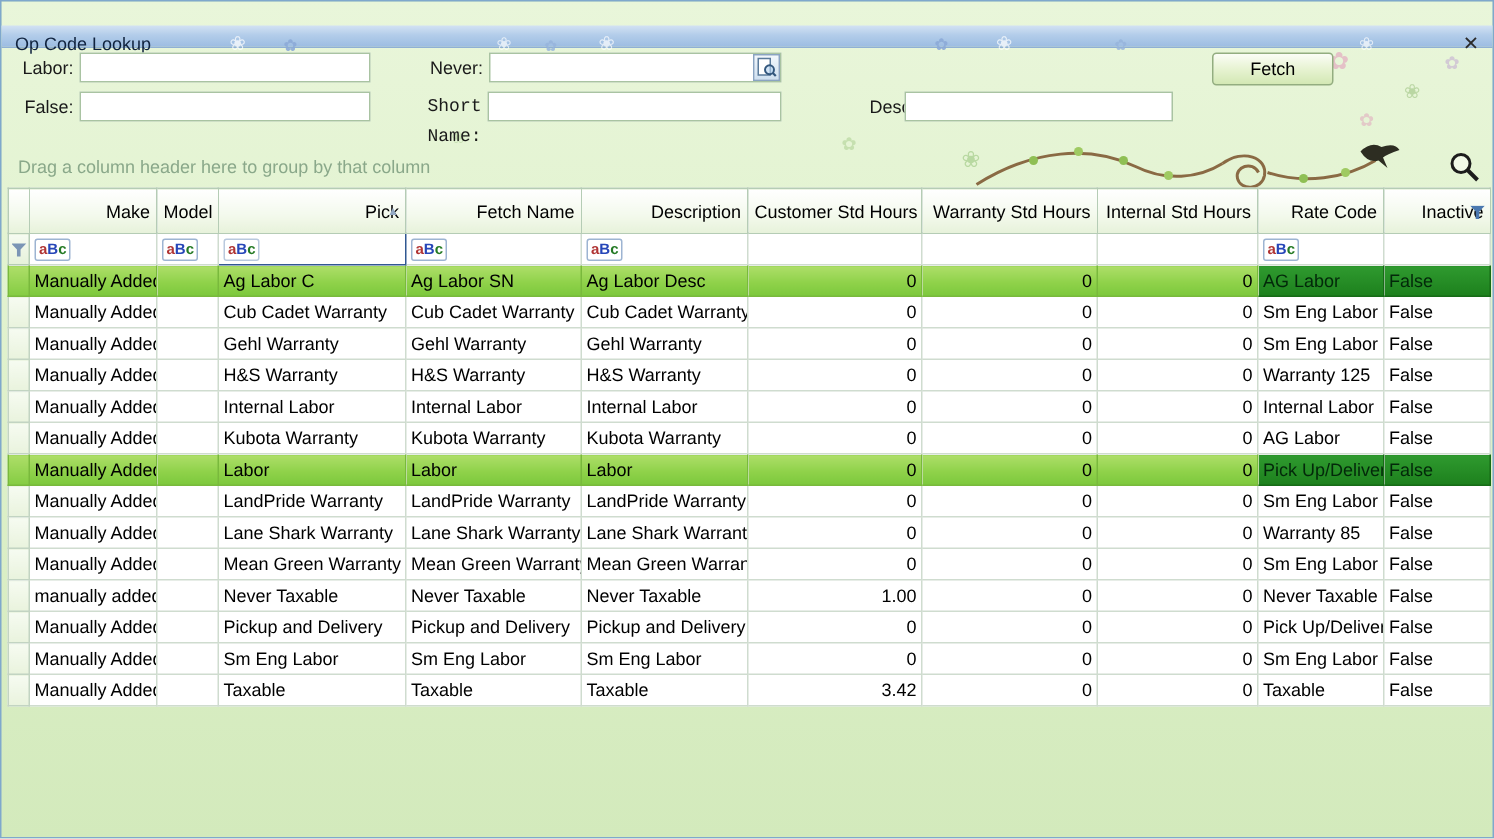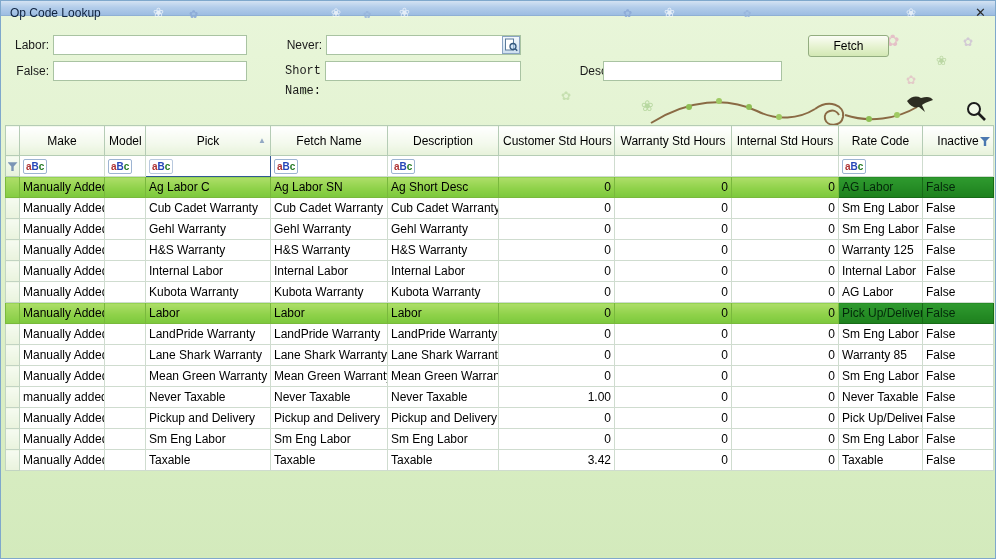--- a/index.html
+++ b/index.html
@@ -13,7 +13,7 @@
     background:linear-gradient(180deg,#e9f6da 0%,#ddf0c9 55%,#d3eabc 100%); }
 
   
-  .titlebar { position:absolute; top:0; left:0; right:0; height:15px;
+  .titlebar { position:absolute; top:16px; left:0; right:0; height:15px;
     background:linear-gradient(180deg,#d3e2f3 0%,#b3cdea 45%,#9dbde2 100%);
     border-bottom:1px solid #8fb0d4;text-align:center; }
   .title { position:absolute; left:9px; top:5px; font-size:12px; color:#10233f; }

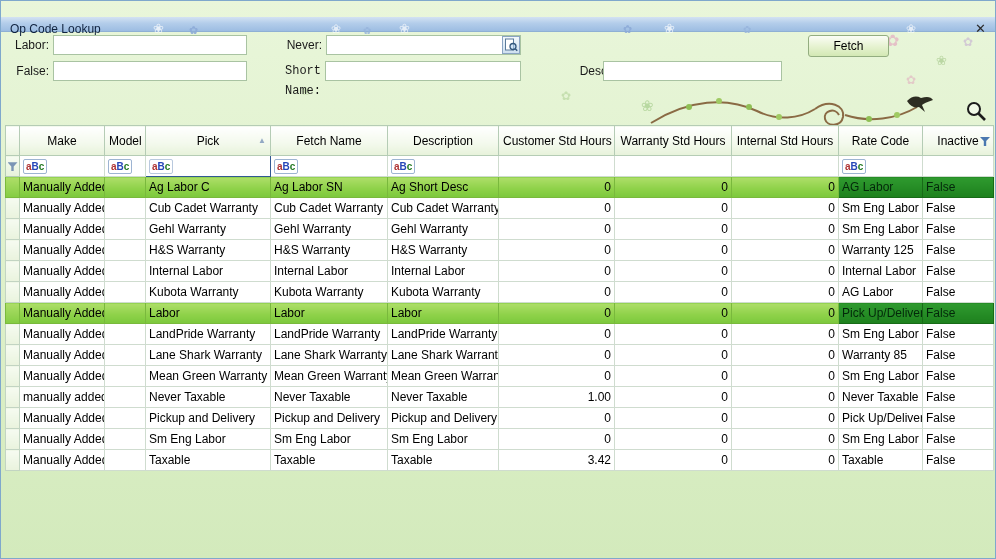--- a/index.html
+++ b/index.html
@@ -138,6 +138,9 @@
   <label class="flabel" style="left:528px;top:60px;width:70px;margin-left:44px;">Description:</label>
   <input class="tb" style="left: 602px; top: 60px; width: 179px;" value="">
 
+  <div class="group-panel">
+    <span class="group-text">Drag a column header here to group by that column</span>
+  </div>
   <button class="search-btn">
     <svg width="22" height="22" viewBox="0 0 22 22" style="display:block;">
       <circle cx="9" cy="9" r="6" fill="rgba(255,255,255,.45)" stroke="#1c1c1c" stroke-width="2"></circle>

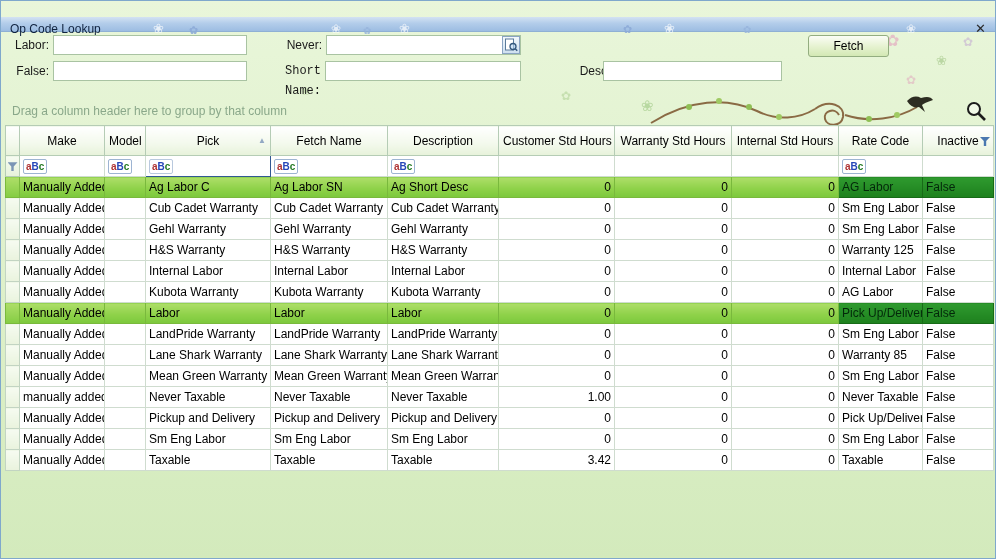--- a/index.html
+++ b/index.html
@@ -46,7 +46,7 @@
   table.grid { position:absolute; left:4px; top:124px; width:988px;
         border-collapse:collapse; table-layout:fixed; background:#fff;
         border:1px solid #9ab89a; font-size:12px; }
-  .grid th { height:30px; font-weight:normal; text-align:center; padding:0 4px;
+  .grid th { height:30px; font-weight:normal; text-align:right; padding:0 4px;
         background:linear-gradient(180deg,#ffffff 0%,#f3f9ec 60%,#e7f2da 100%);
         border:1px solid #b5ccb5; position:relative; overflow:hidden; white-space:nowrap; }
   .grid th .sort { position:absolute; right:4px; top:10px; font-size:8px; color:#93a9c4; }

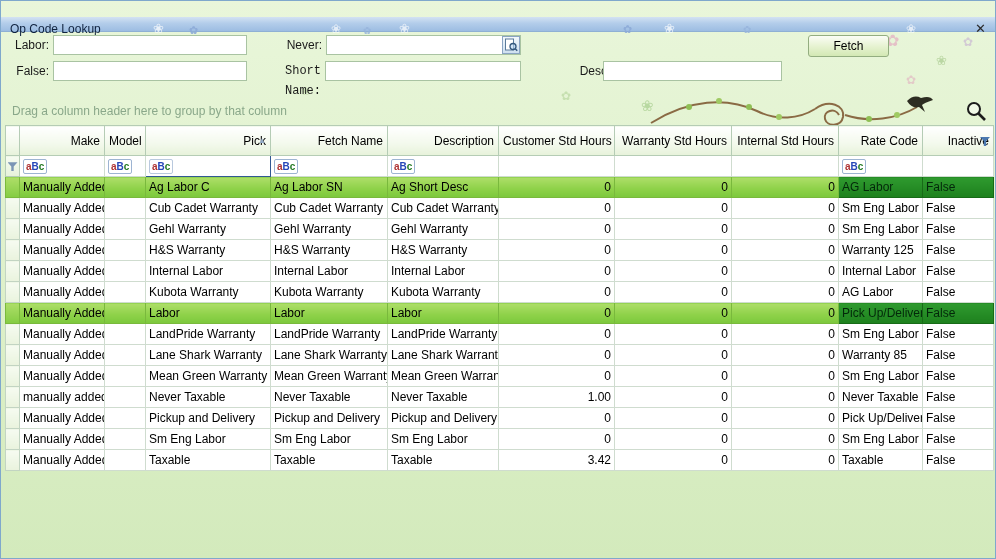--- a/index.html
+++ b/index.html
@@ -197,7 +197,7 @@
           <td class="sel-light"></td>
           <td class="sel-light">Ag Labor C</td>
           <td class="sel-light">Ag Labor SN</td>
-          <td class="sel-light">Ag Short Desc</td>
+          <td class="sel-light">Ag Labor Desc</td>
           <td class="ar sel-light">0</td>
           <td class="ar sel-light">0</td>
           <td class="ar sel-light">0</td>

